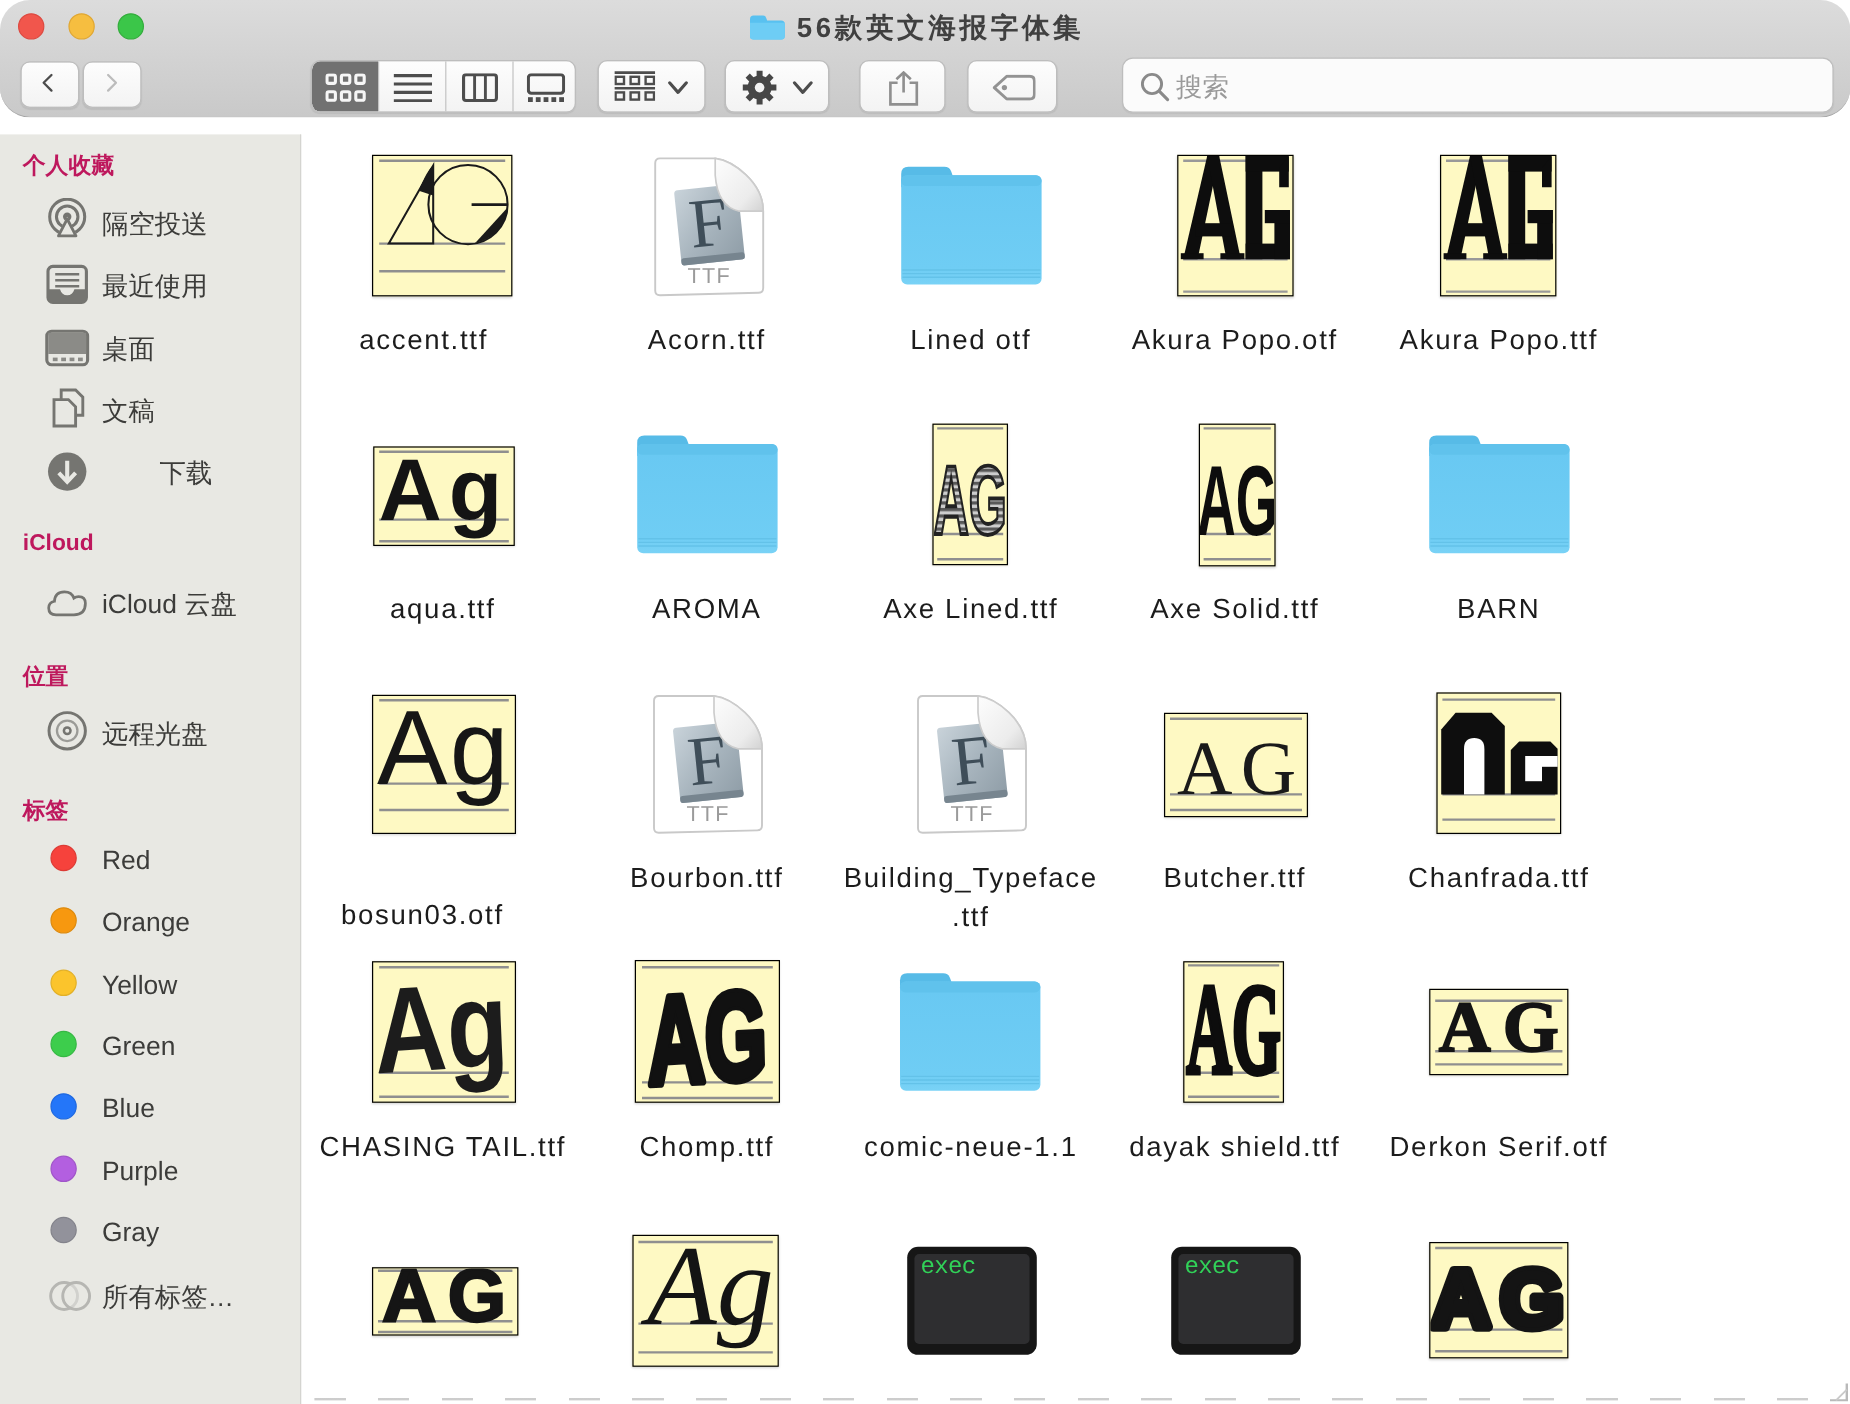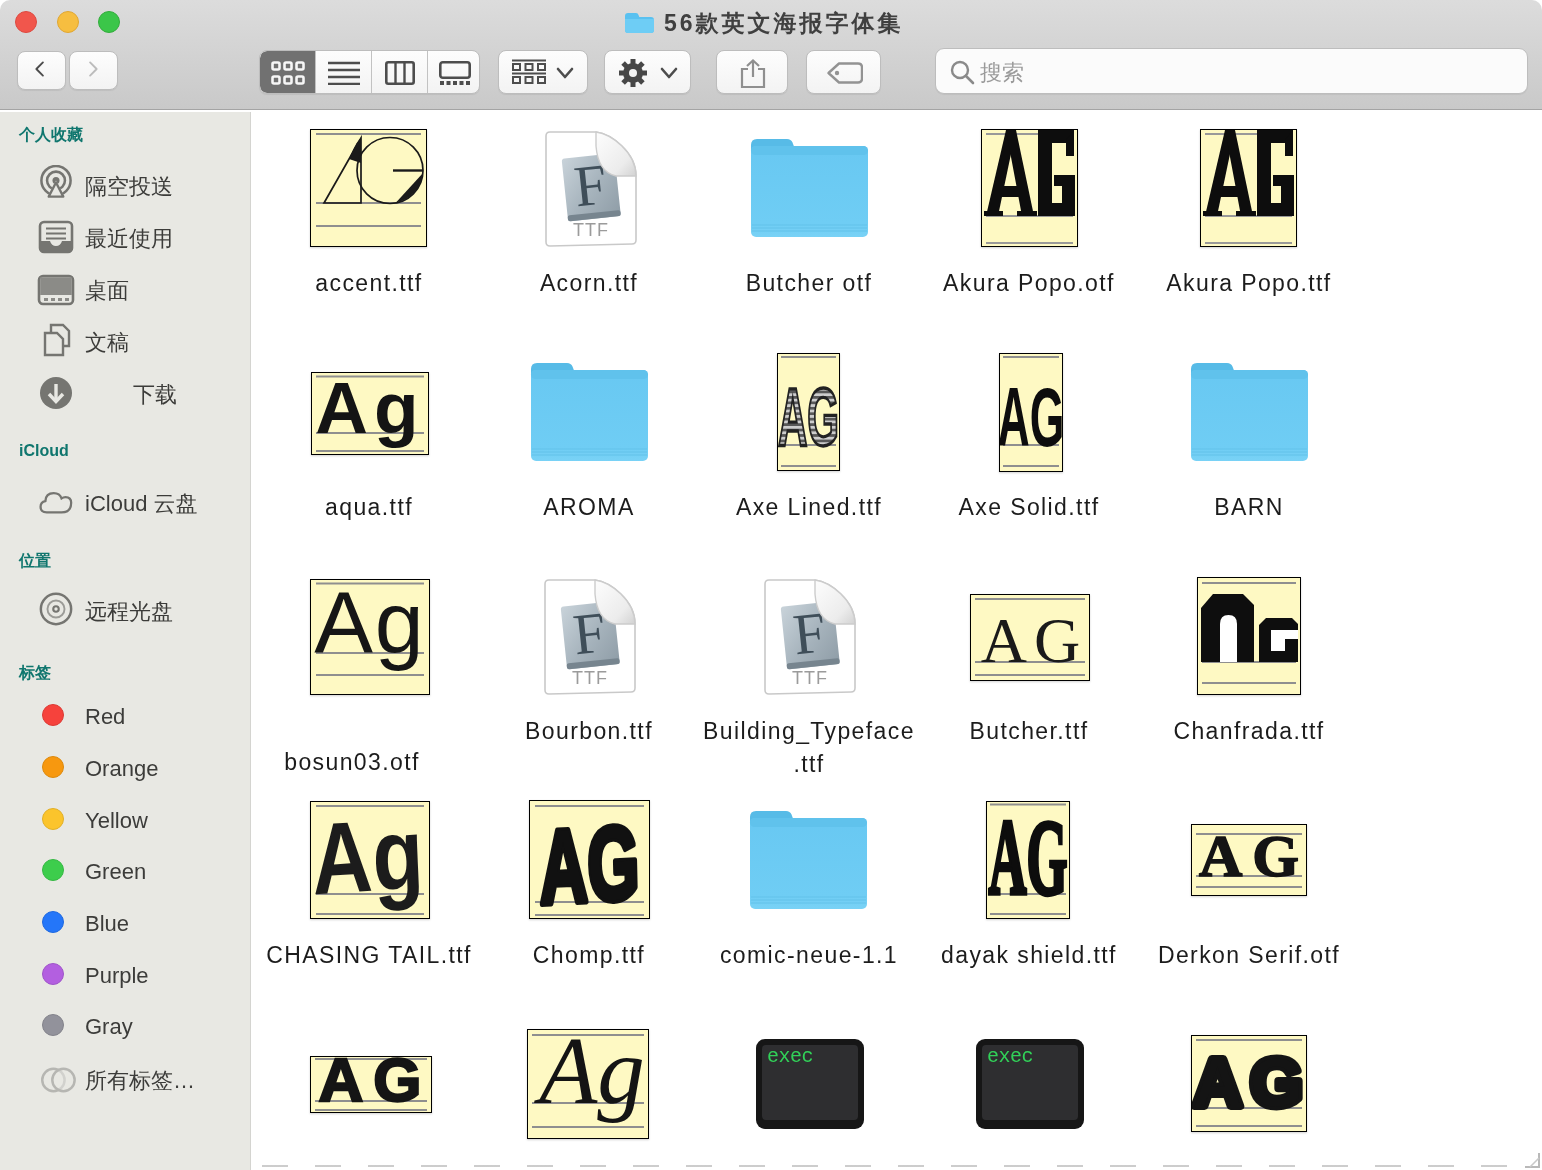--- a/index.html
+++ b/index.html
@@ -8,8 +8,8 @@
   #win { position:absolute; left:0; top:0; width:1542px; height:1170px;
     border-radius:10px 10px 0 0; overflow:hidden; background:#fff; }
   
-  #bar { position:absolute; left:0; top:0; width:1542px; height:110px;
-    background:linear-gradient(#dcdcdc,#c9c9c9); border-bottom:1.5px solid #a4a4a4; }
+  #bar { position:absolute; left:0; top:0; width:1542px; height:98px;
+    background:linear-gradient(#dcdcdc,#c9c9c9); border-bottom:1.5px solid #a4a4a4;border-radius:25px; }
   .light { position:absolute; top:11px; width:22px; height:22px; border-radius:50%; }
   #title { position:absolute; top:8px; left:624px; height:28px; white-space:nowrap;
     font-size:23px; font-weight:700; color:#404040; letter-spacing:3px; }

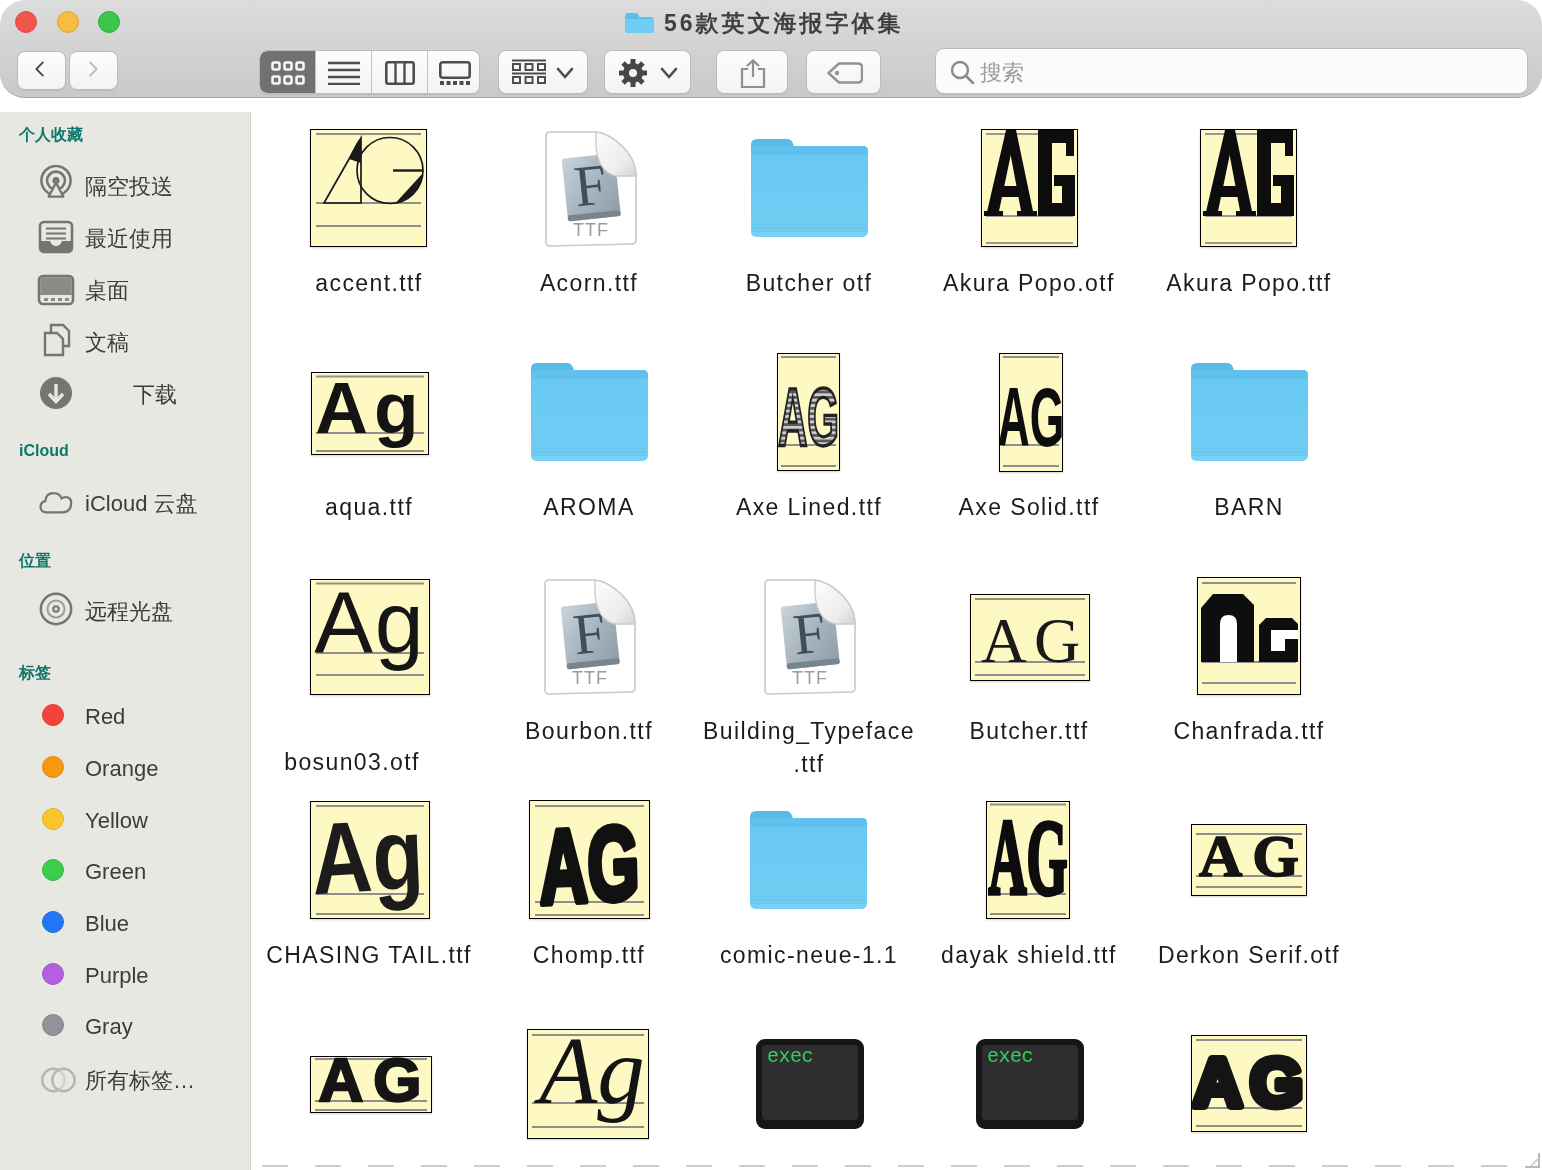--- a/index.html
+++ b/index.html
@@ -25,7 +25,7 @@
   
   #side { position:absolute; left:0; top:111.5px; width:251px; bottom:0;
     background:#e8e8e3; border-right:1px solid #d4d4d0; }
-  .shead { position:absolute; left:19px; font-size:16px; font-weight:700; color:#0f766e; }
+  .shead { position:absolute; left:19px; font-size:19px; font-weight:700; color:#be185d; }
   .srow { position:absolute; left:85px; font-size:22px; color:#3c3c3a; white-space:nowrap; }
   .sico { position:absolute; left:37px; width:38px; height:36px; }
   .tag { position:absolute; left:42px; width:22px; height:22px; border-radius:50%; }

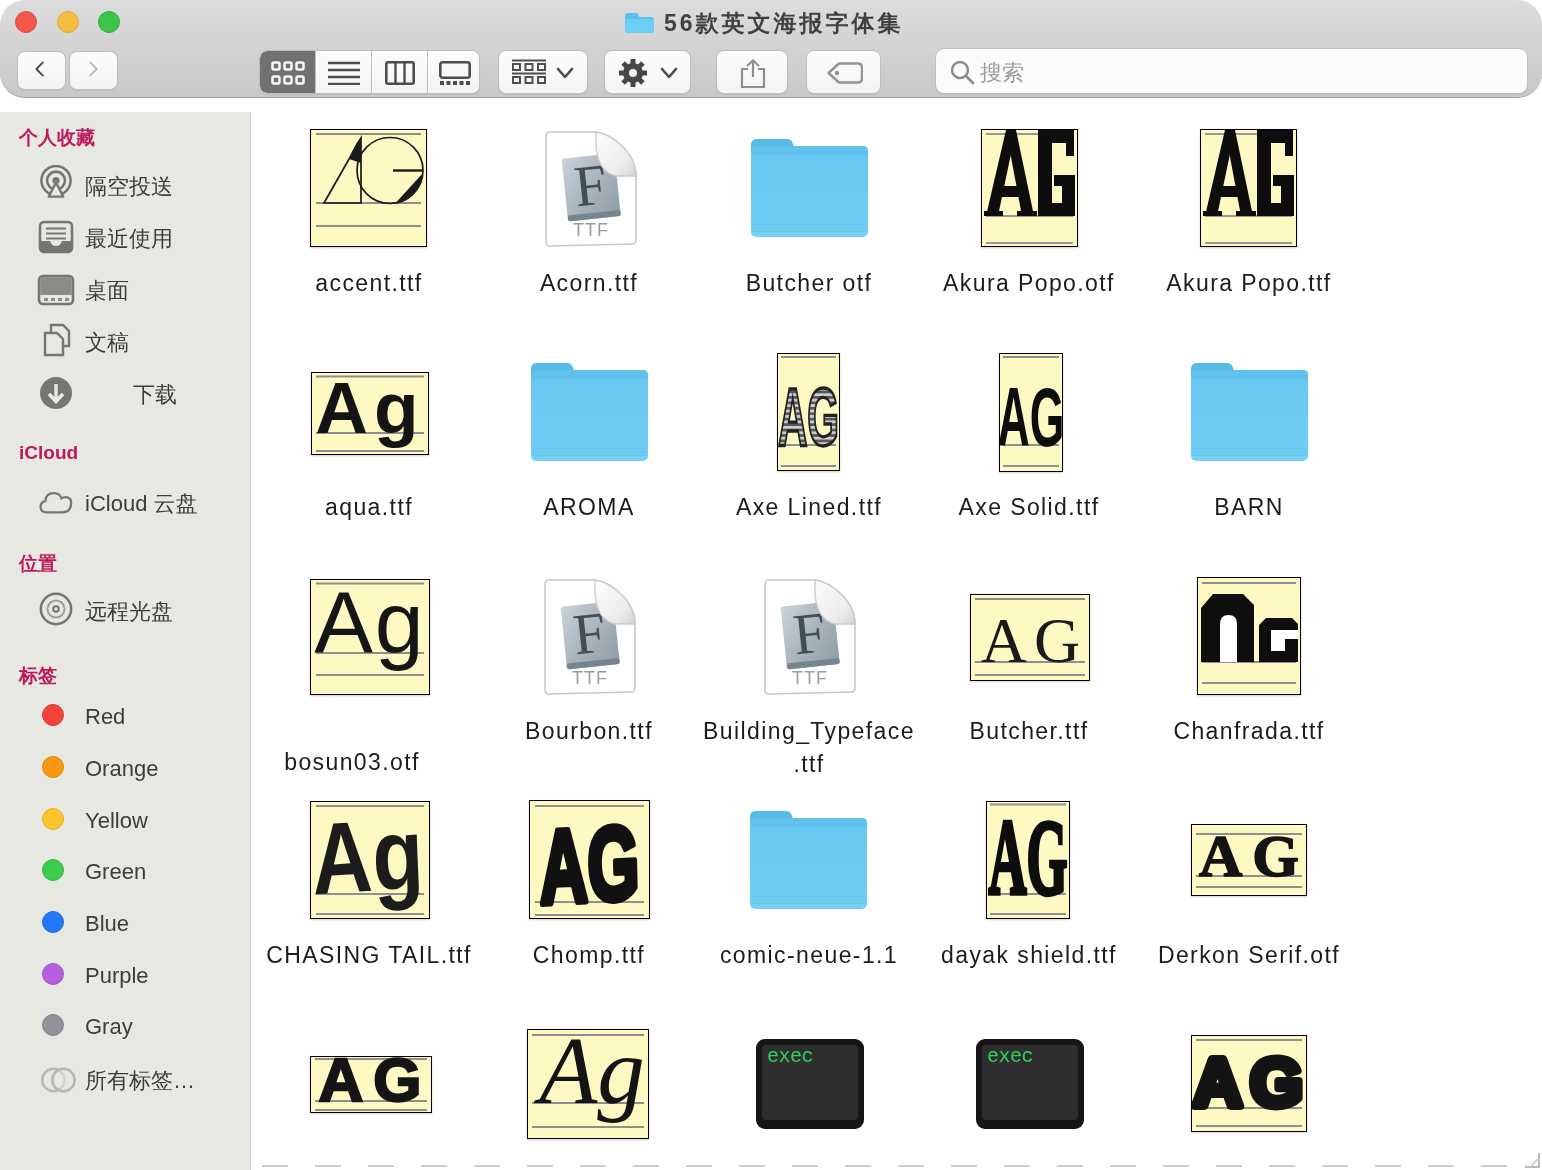--- a/index.html
+++ b/index.html
@@ -290,7 +290,7 @@
       <line x1="82" y1="40.5" x2="112" y2="40.5" stroke="#1a1a1a" stroke-width="2.4"></line>
     </svg>
   </div>
-  <div class="lab" style="left:249px; top:267px;">accent.ttf</div>
+  <div class="lab" style="left:233px; top:267px;">accent.ttf</div>
   <div class="doc" style="left:544px; top:130px;">
     <svg width="94" height="118" viewBox="0 0 94 118">
       <defs>

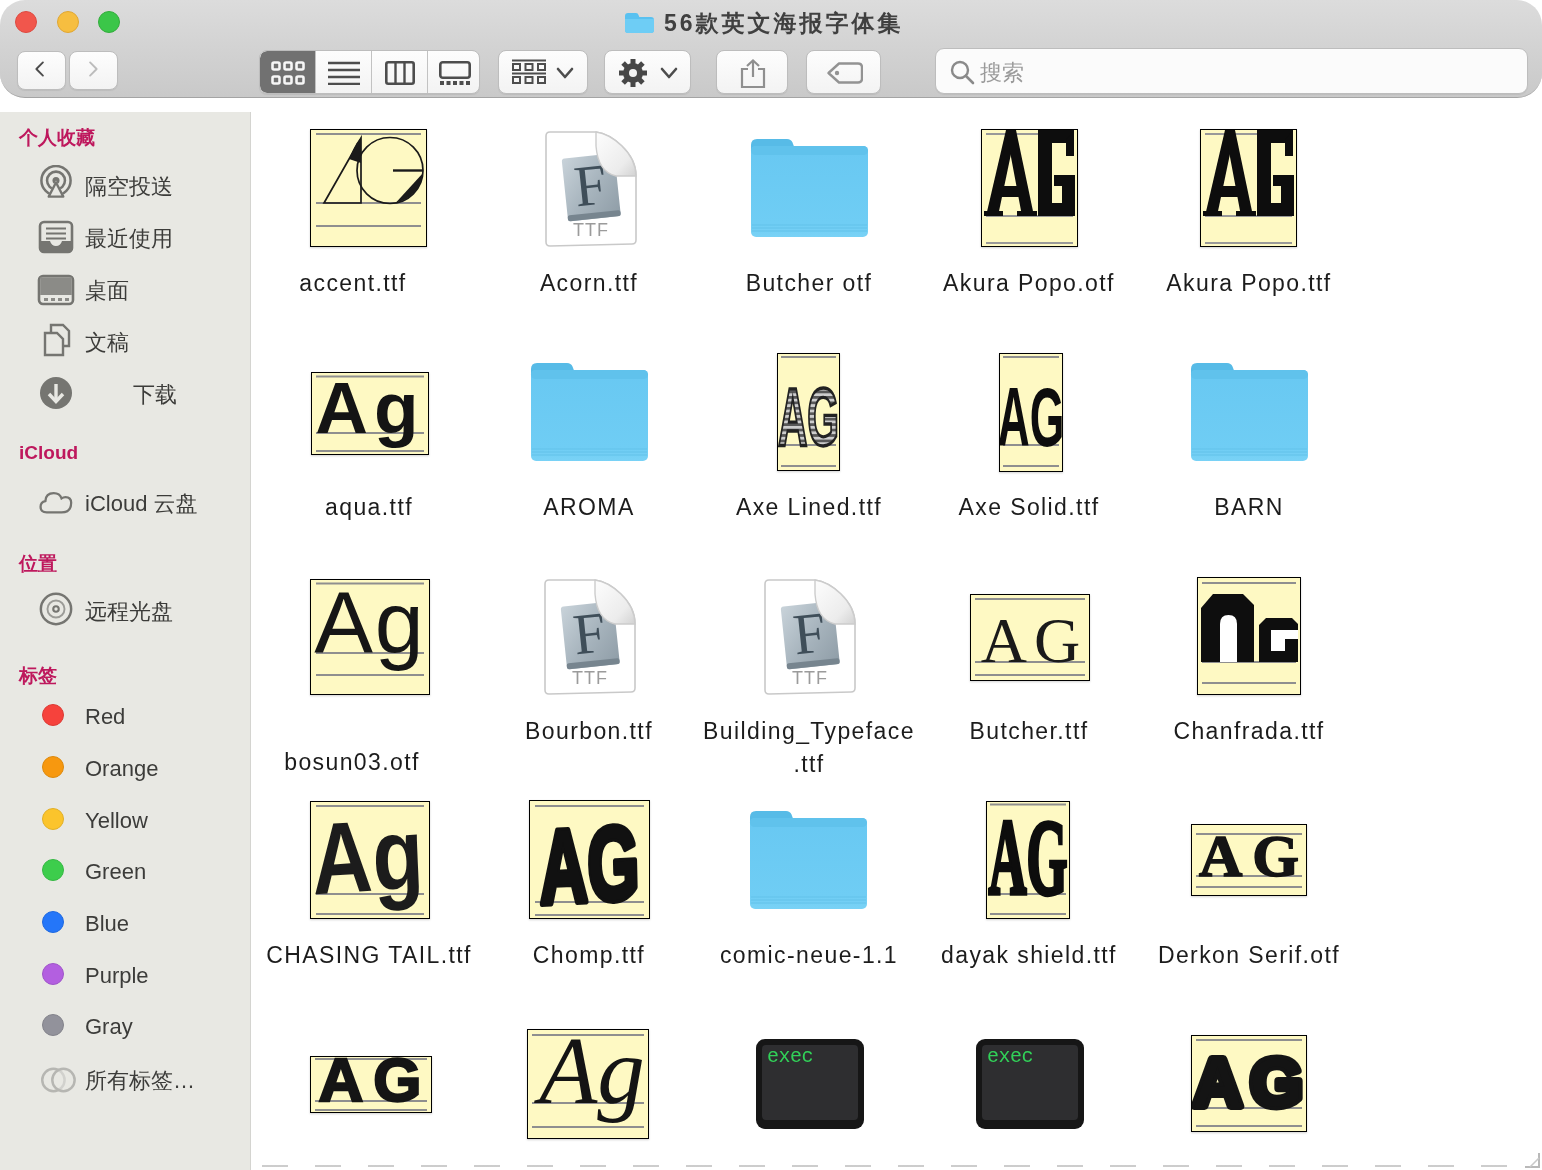--- a/index.html
+++ b/index.html
@@ -333,7 +333,7 @@
           <line x1="2" y1="93" x2="117" y2="93"></line>
         </g>
   </svg></div>
-  <div class="lab" style="left:689px; top:267px;">Butcher otf</div>
+  <div class="lab" style="left:689px; top:267px;">Lined otf</div>
   <div class="fp" style="left:981px; top:129px; width:97px; height:118px;">
     <svg width="95" height="116" viewBox="0 0 95 116">
       <g stroke="#999999" stroke-width="2">

